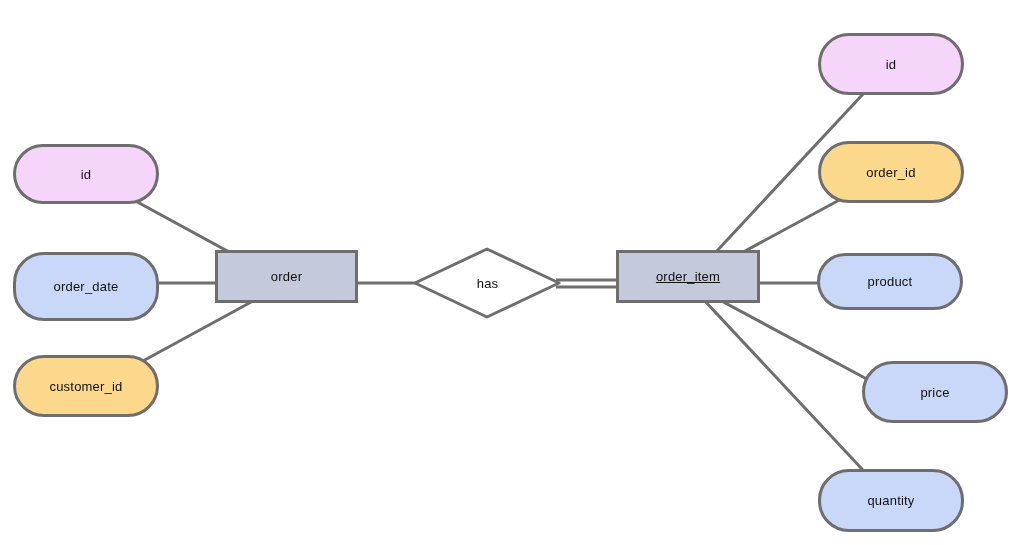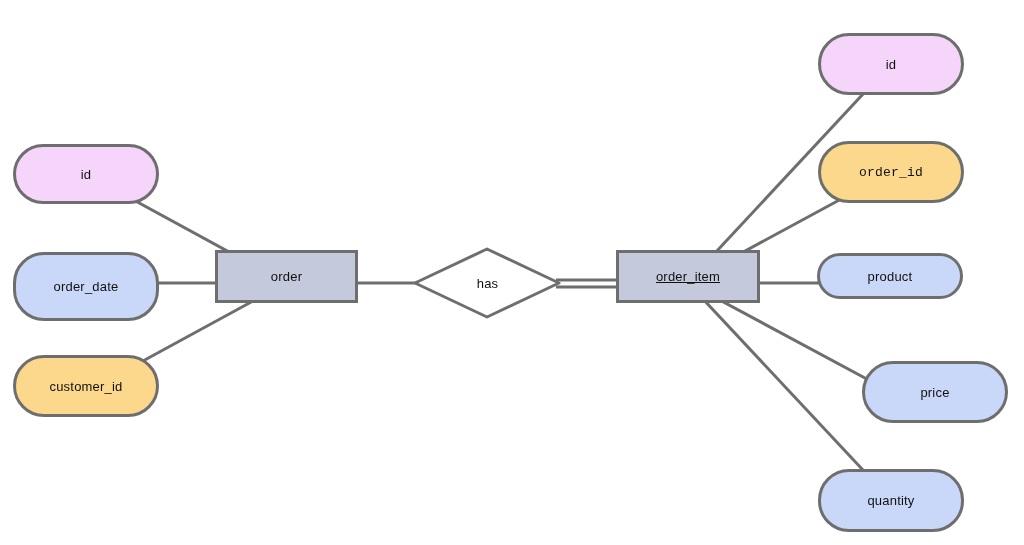--- a/index.html
+++ b/index.html
@@ -124,7 +124,7 @@
   <div class="node pill" id="n-oi-attr-id" style="background-color: rgb(246, 213, 250);">
     <span>id</span>
   </div>
-  <div class="node pill" id="n-oi-attr-order-id" style="background-color: rgb(252, 216, 140); font-family: Liberation Mono, monospace;">
+  <div class="node pill" id="n-oi-attr-order-id" style="background-color: rgb(252, 216, 140);">
     <span>order_id</span>
   </div>
   <div class="node pill" id="n-oi-attr-product" style="background-color: rgb(201, 216, 248);">

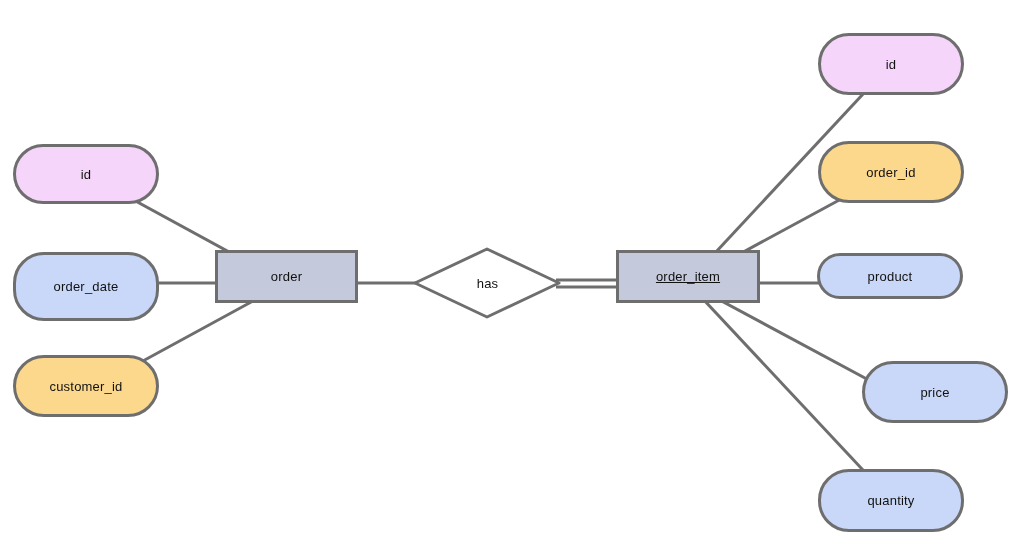--- a/index.html
+++ b/index.html
@@ -72,7 +72,7 @@
   #n-order-item           { left: 616px; top: 250px; }
   #n-oi-attr-id           { left: 818px; top: 33px;  }
   #n-oi-attr-order-id     { left: 818px; top: 141px; }
-  #n-oi-attr-product      { left: 817px; top: 253px; height: 46px; }
+  #n-oi-attr-product      { left: 817px; top: 253px; height: 57px; }
   #n-oi-attr-price        { left: 862px; top: 361px; }
   #n-oi-attr-quantity     { left: 818px; top: 469px; height: 63px; }
 </style>

